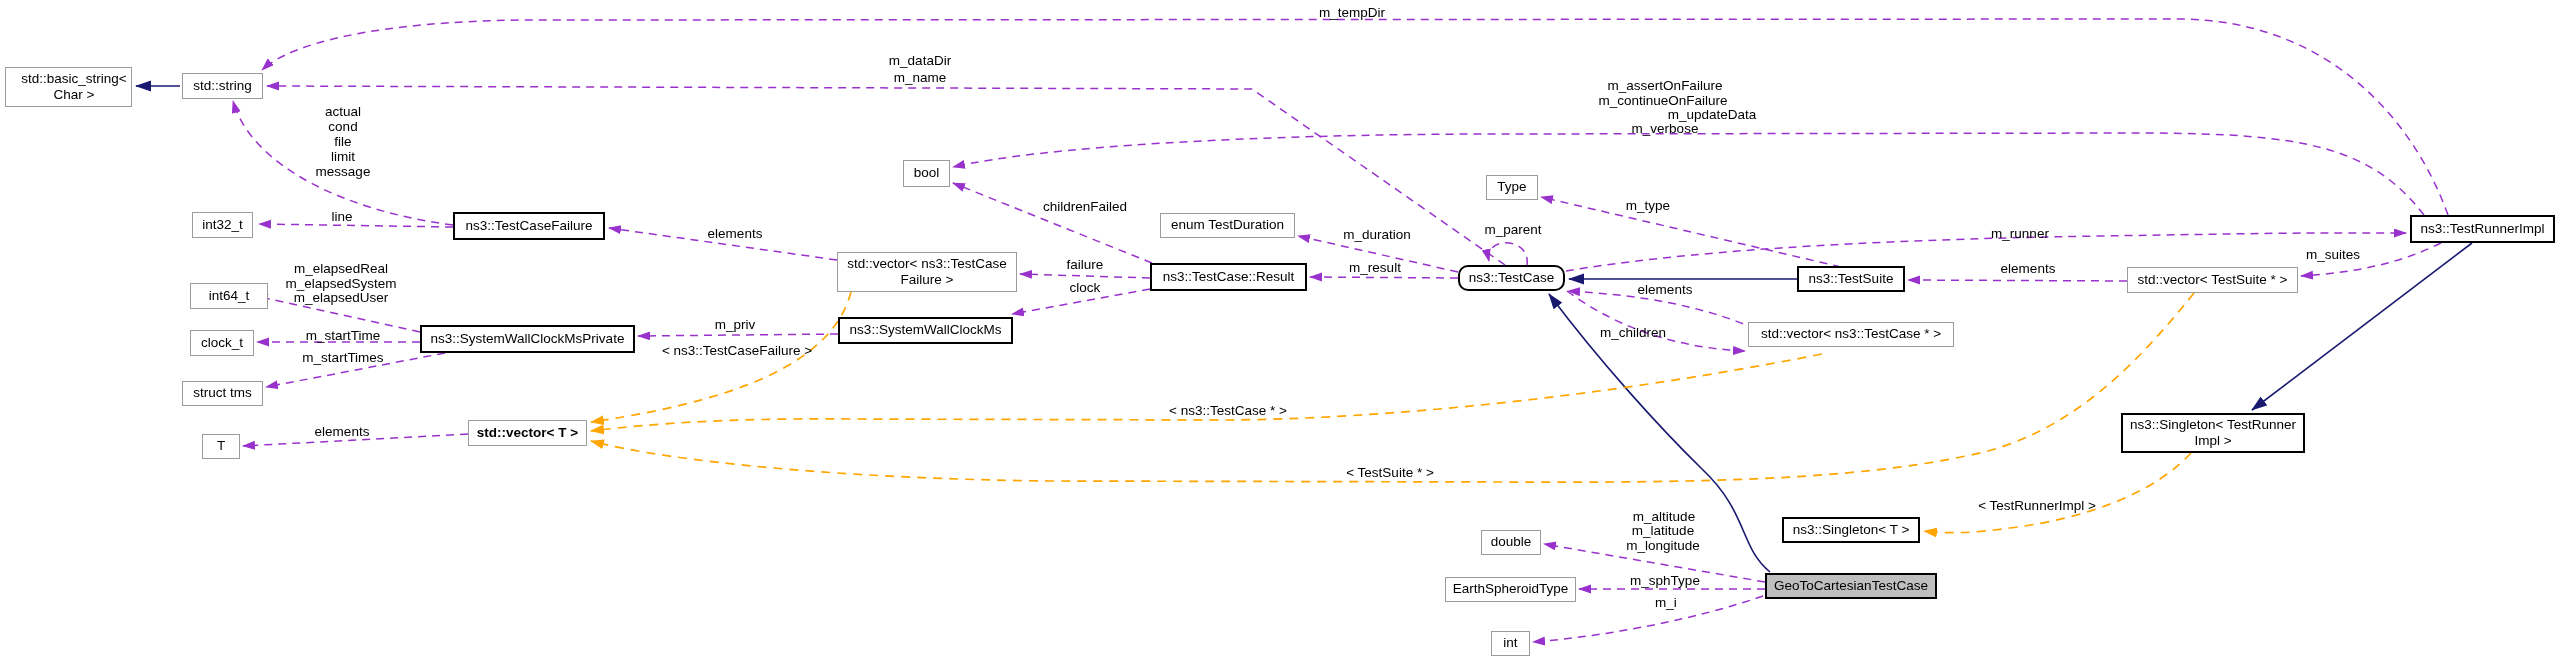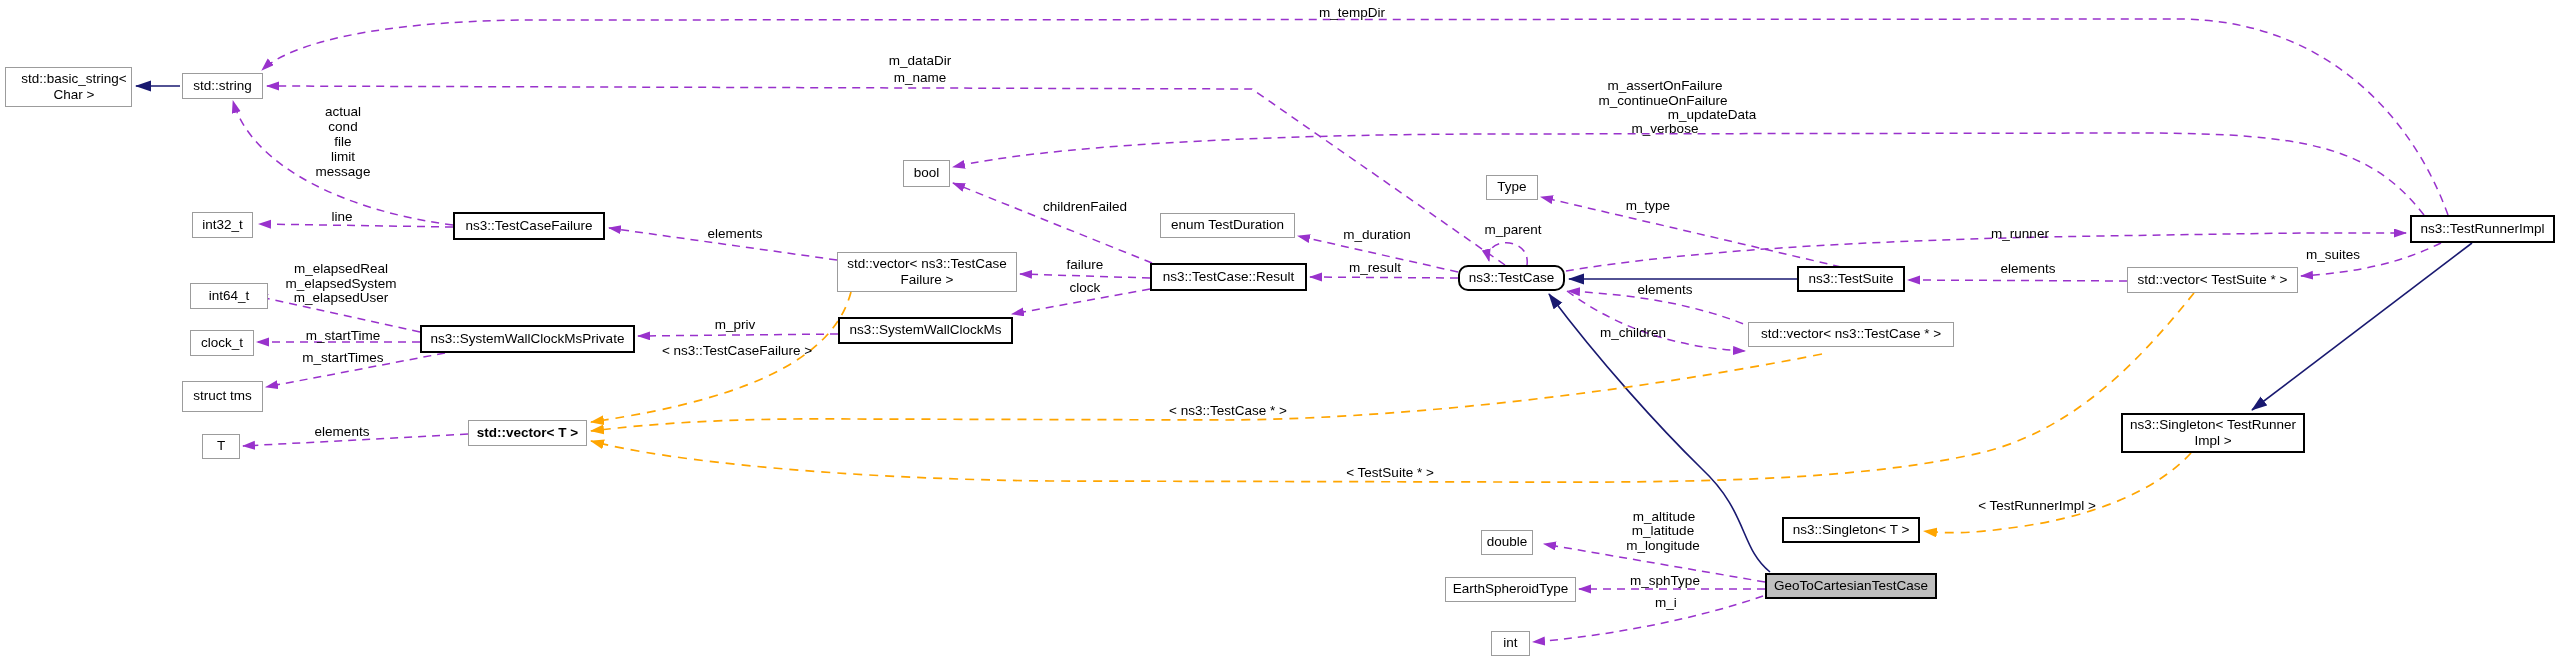--- a/index.html
+++ b/index.html
@@ -93,7 +93,7 @@
       <div class="node documented" style="left: 420px; top: 325px; width: 215px; height: 28px;">
         <div>ns3::SystemWallClockMsPrivate</div>
       </div>
-      <div class="node plain" style="left: 182px; top: 381px; width: 81px; height: 31px;">
+      <div class="node plain" style="left: 182px; top: 381px; width: 81px; height: 25px;">
         <div>struct tms</div>
       </div>
       <div class="node plain" style="left: 202px; top: 434px; width: 38px; height: 25px;">

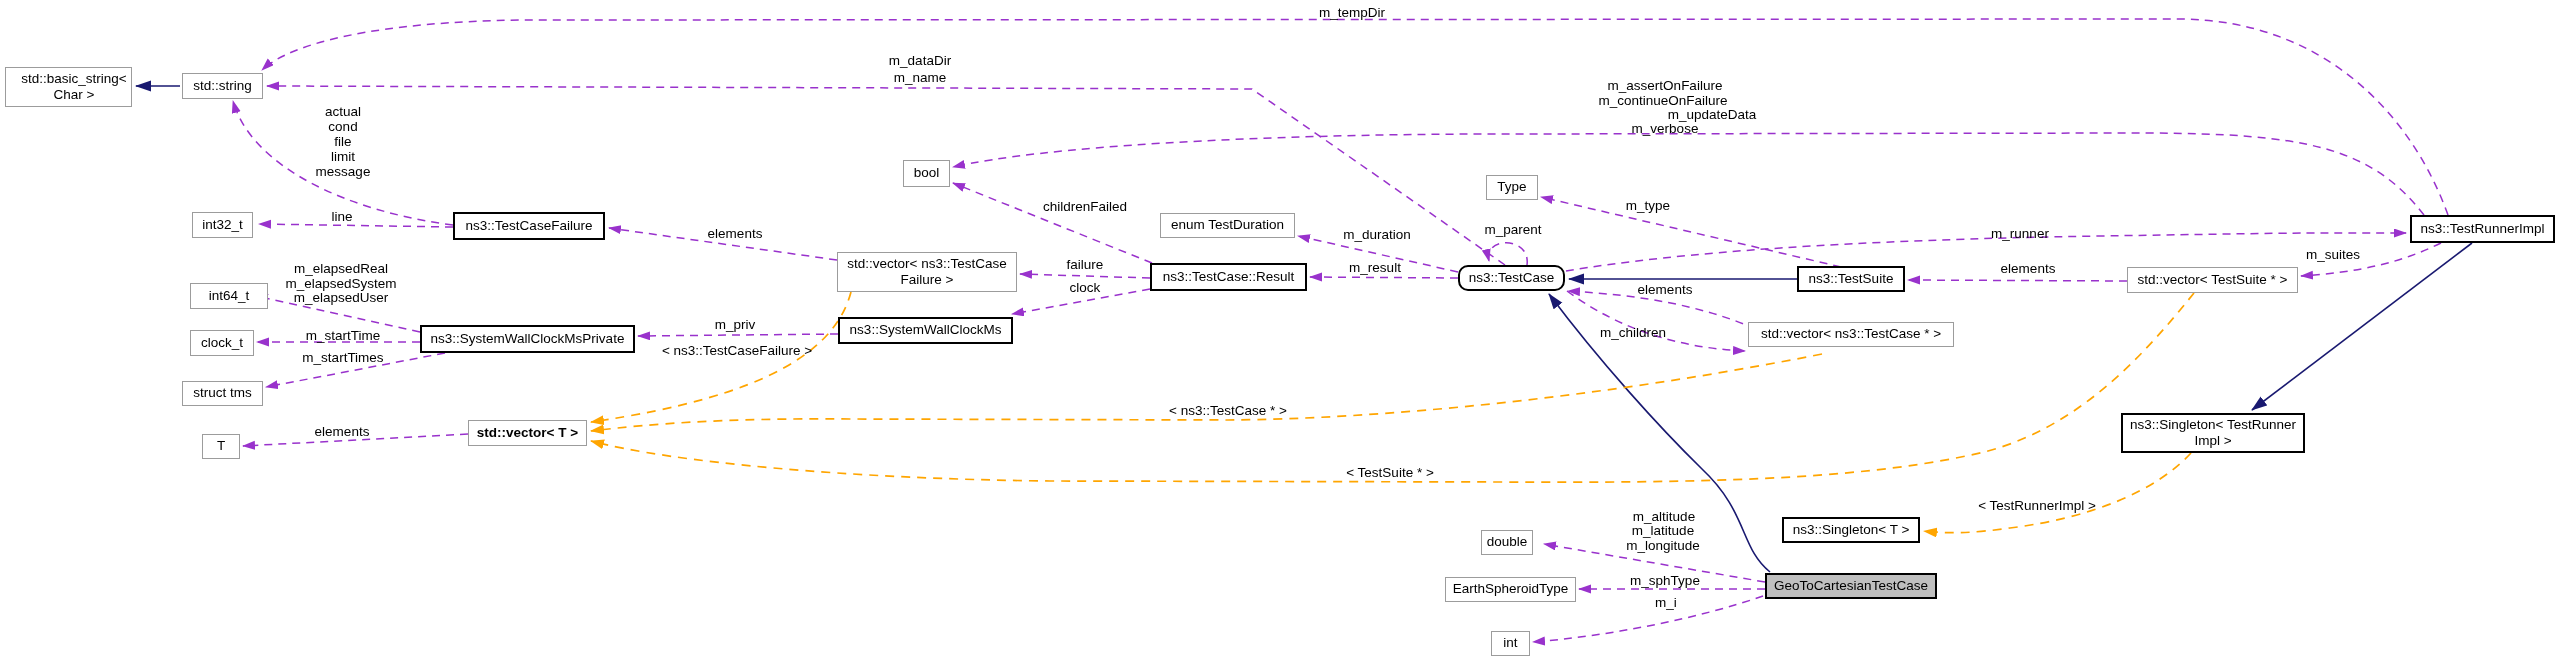--- a/index.html
+++ b/index.html
@@ -146,7 +146,7 @@
       <div class="node focal" style="left: 1765px; top: 573px; width: 172px; height: 26px;">
         <div>GeoToCartesianTestCase</div>
       </div>
-      <div class="node plain" style="left: 1481px; top: 530px; width: 52px; height: 25px;">
+      <div class="node plain" style="left: 1481px; top: 530px; width: 60px; height: 25px;">
         <div>double</div>
       </div>
       <div class="node plain" style="left: 1445px; top: 577px; width: 131px; height: 25px;">

